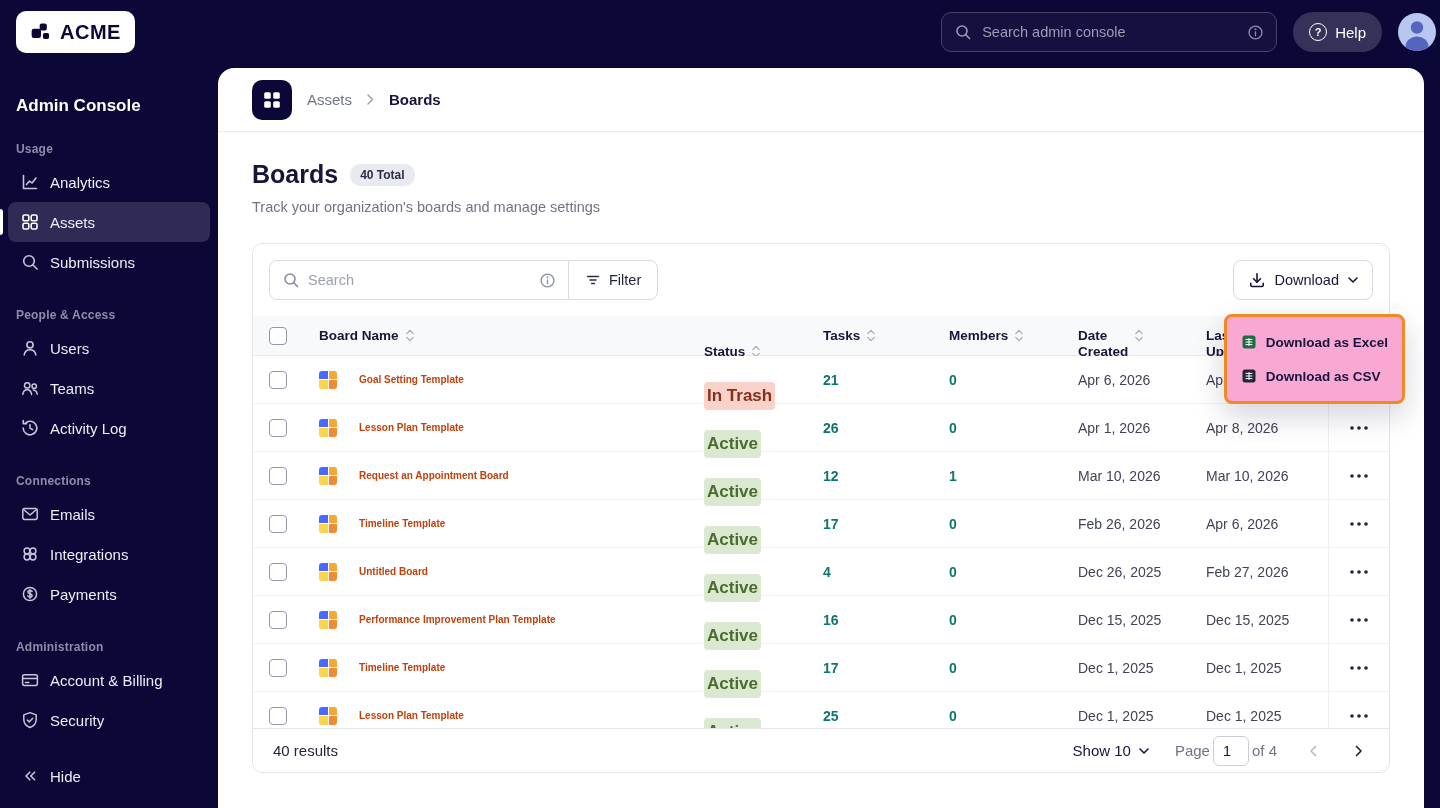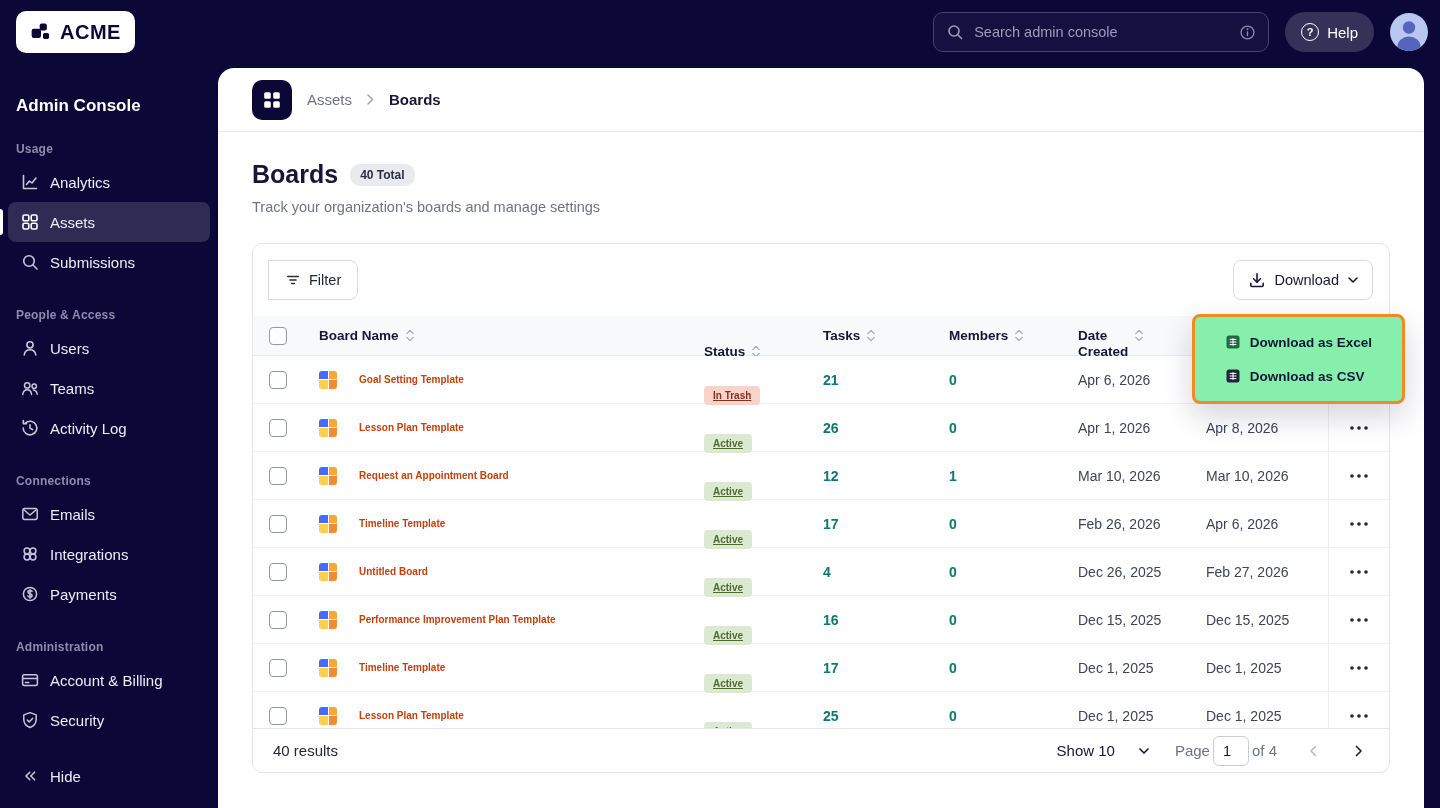--- a/index.html
+++ b/index.html
@@ -15,7 +15,7 @@
 
   
   .topbar { position:absolute; top:0; left:0; width:100%; height:64px;
-    display:flex; align-items:center; justify-content:space-between; padding:0 12px 0 16px; }
+    display:flex; align-items:center; justify-content:space-between; padding:0 4px 0 16px; }
   .logo-box { background:#fff; border-radius:10px; height:42px; display:flex; align-items:center;
     gap:8px; padding:0 14px; cursor:pointer; }
   .logo-text { font-size:20px; font-weight:800; color:#0B0838; letter-spacing:.5px; }

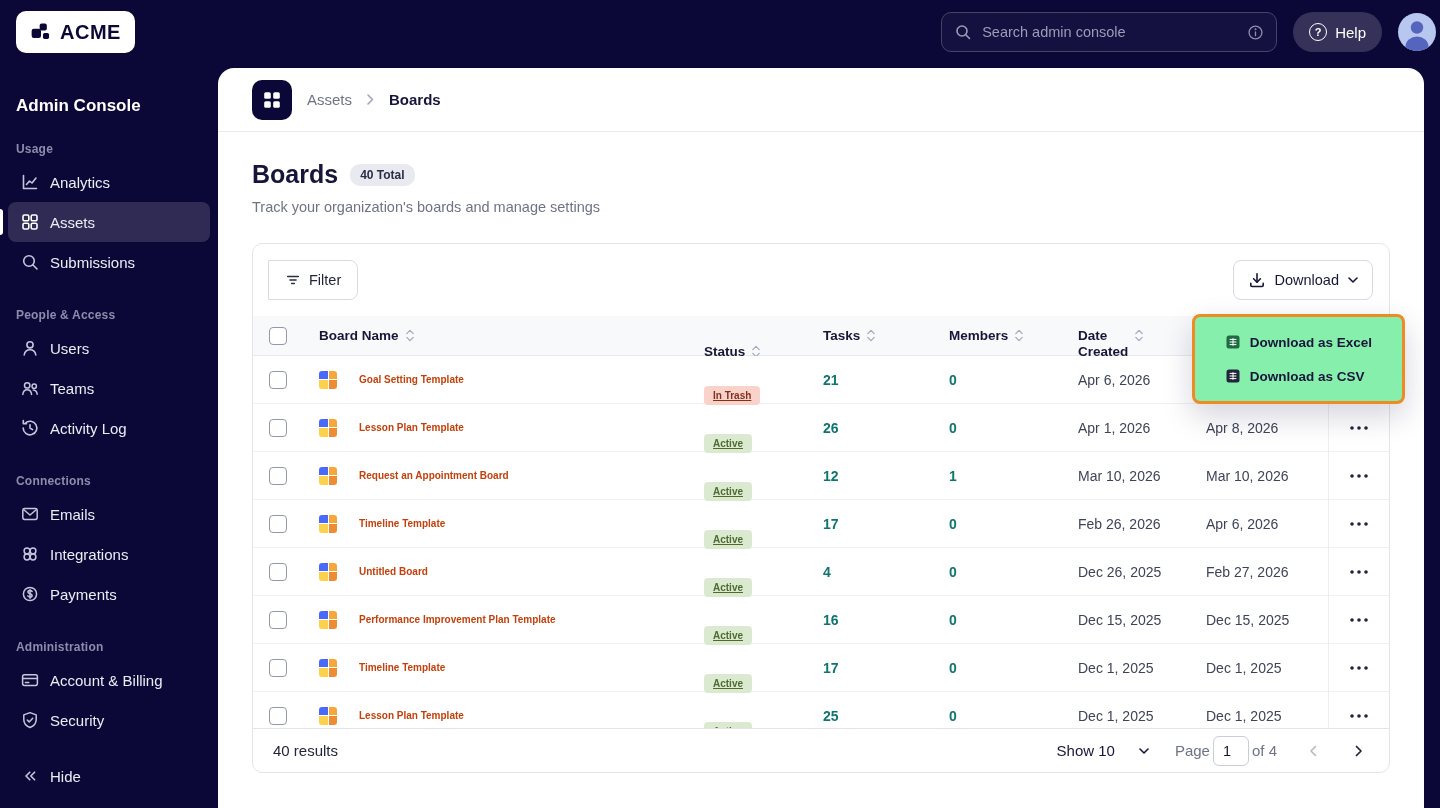--- a/index.html
+++ b/index.html
@@ -295,6 +295,18 @@
     <section class="card">
       <div class="toolbar">
         <div class="search-group">
+          <div class="tbl-search">
+            <svg width="18" height="18" viewBox="0 0 18 18" fill="none" stroke="#878CA0" stroke-width="1.6" stroke-linecap="round">
+              <circle cx="8" cy="8" r="5"></circle>
+                <path d="M11.8 11.8l3.7 3.7"></path>
+            </svg>
+            <input type="text" placeholder="Search" style="">
+            <svg width="17" height="17" viewBox="0 0 18 18" fill="none" stroke="#8B90A0" stroke-width="1.4" stroke-linecap="round">
+              <circle cx="9" cy="9" r="6.8"></circle>
+                <path d="M9 8.4v4"></path>
+                <circle cx="9" cy="5.6" r="0.4" fill="#8B90A0"></circle>
+            </svg>
+          </div>
           <button class="filter-btn">
             <svg width="16" height="16" viewBox="0 0 18 18" fill="none" stroke="#2A2D43" stroke-width="1.6" stroke-linecap="round">
               <path d="M3 5h12"></path>

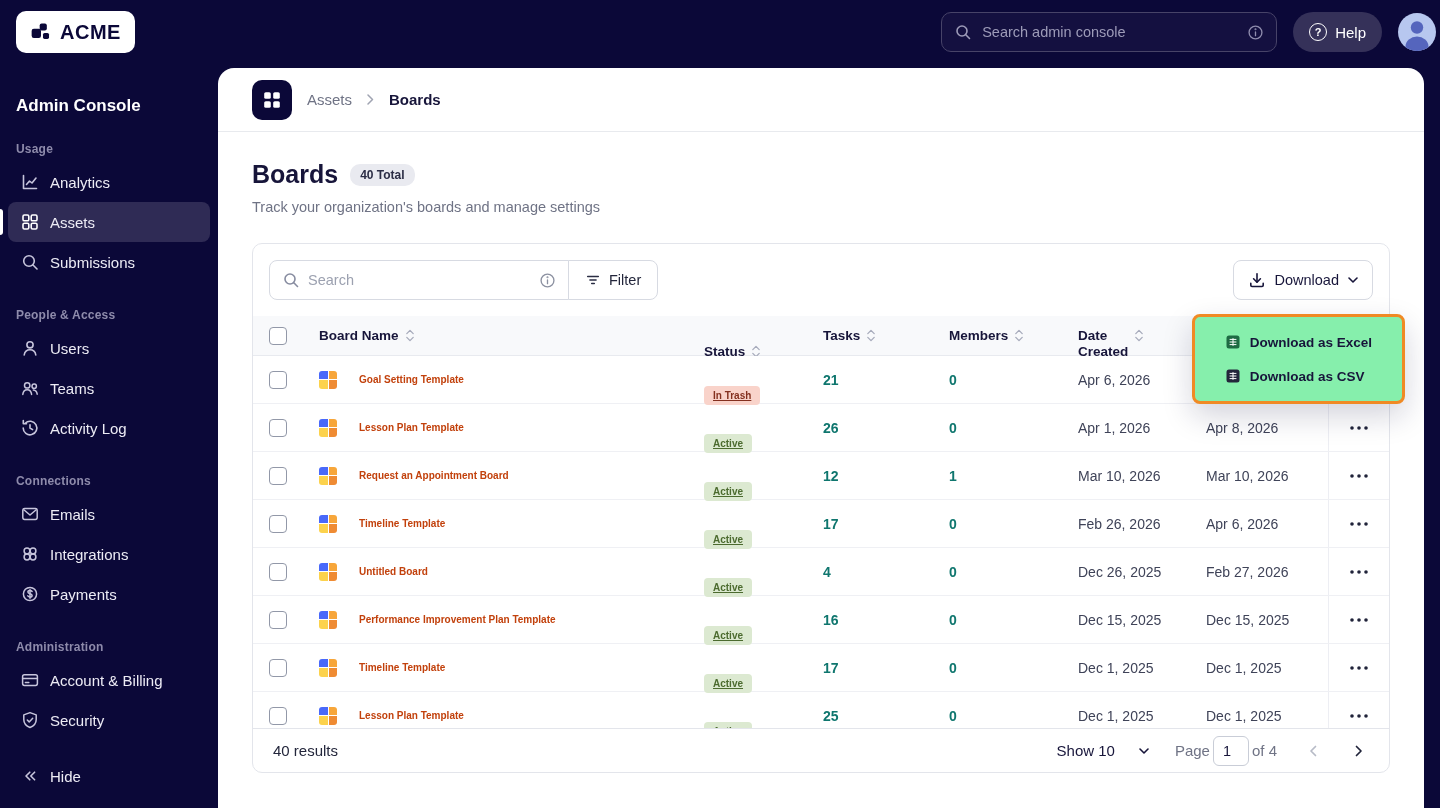--- a/index.html
+++ b/index.html
@@ -75,9 +75,9 @@
     display:flex; align-items:center; gap:9px; padding:0 14px; font-size:14.5px; font-weight:500;
     color:#17153A; cursor:pointer; }
 
-  .download-menu { position:absolute; top:70px; right:-16px; background:#86efac;
+  .download-menu { position:absolute; top:70px; right:-16px; background:#f9a8d4;
     border:3px solid #F08A24; border-radius:8px; box-shadow:0 12px 30px rgba(15,15,60,.18);
-    padding:8px 16px; z-index:20; white-space:nowrap; }
+    padding:8px 0; z-index:20; white-space:nowrap; }
   .menu-item { height:34px; display:flex; align-items:center; gap:9px; padding:0 14px;
     font-size:13.5px; font-weight:600; color:#17153A; cursor:pointer; }
 

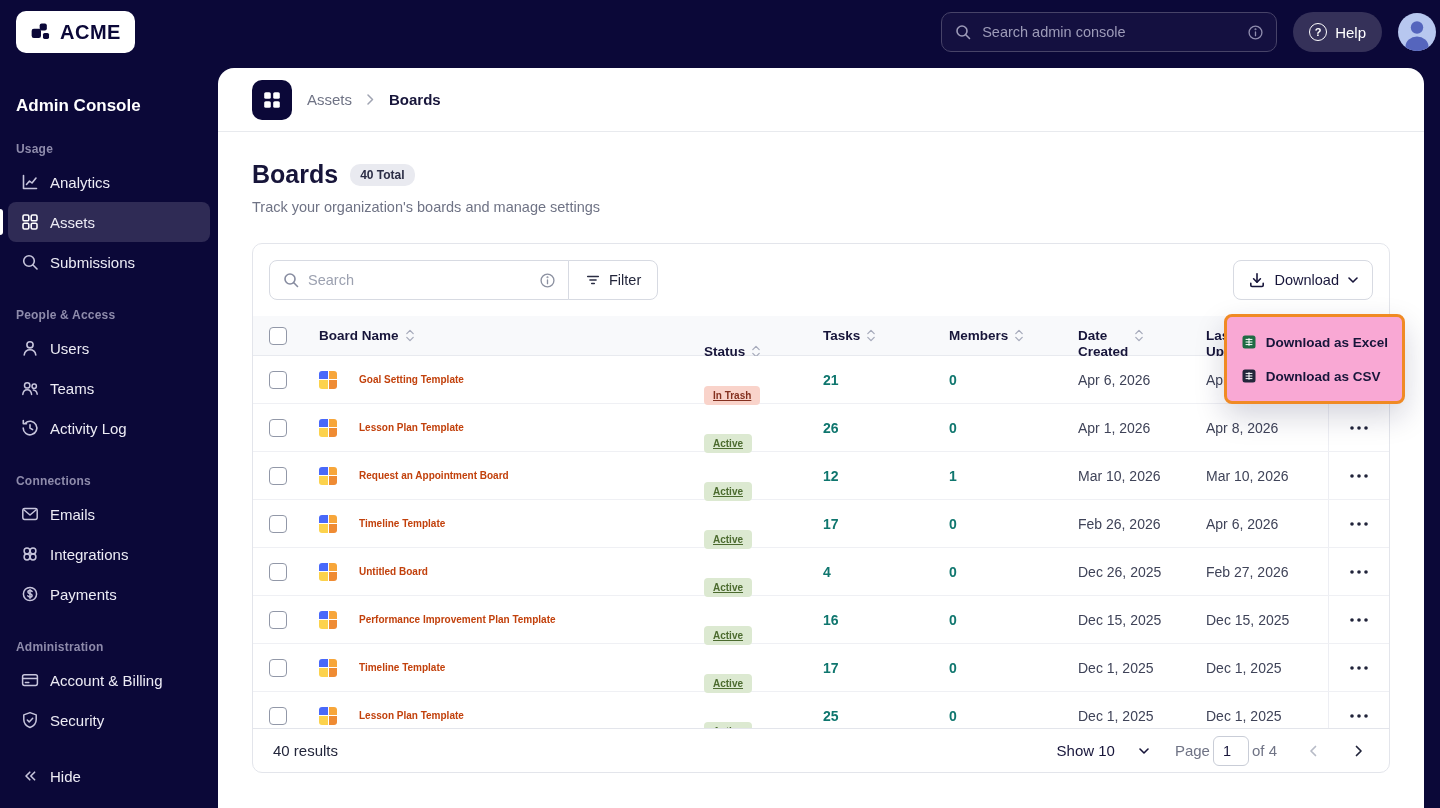--- a/index.html
+++ b/index.html
@@ -107,7 +107,7 @@
   .board-name { font-size:10px; font-weight:700; color:#c2410c; cursor:pointer;margin-left:12px; }
   .num { font-size:14px; font-weight:700; color:#0f766e; }
   .date { font-size:14px; color:#3F4358; }
-  .badge { padding:4px 9px; border-radius:4px; font-size:10px; font-weight:600;text-decoration:underline; }
+  .badge { padding:4px 3px; border-radius:4px; font-size:17px; font-weight:600; }
   .badge.active { background:#DCE9D1; color:#4C6B2F; }
   .badge.trash { background:#F9D3CA; color:#84301F; }
   .dots-btn { background:none; border:none; cursor:pointer; padding:6px; }

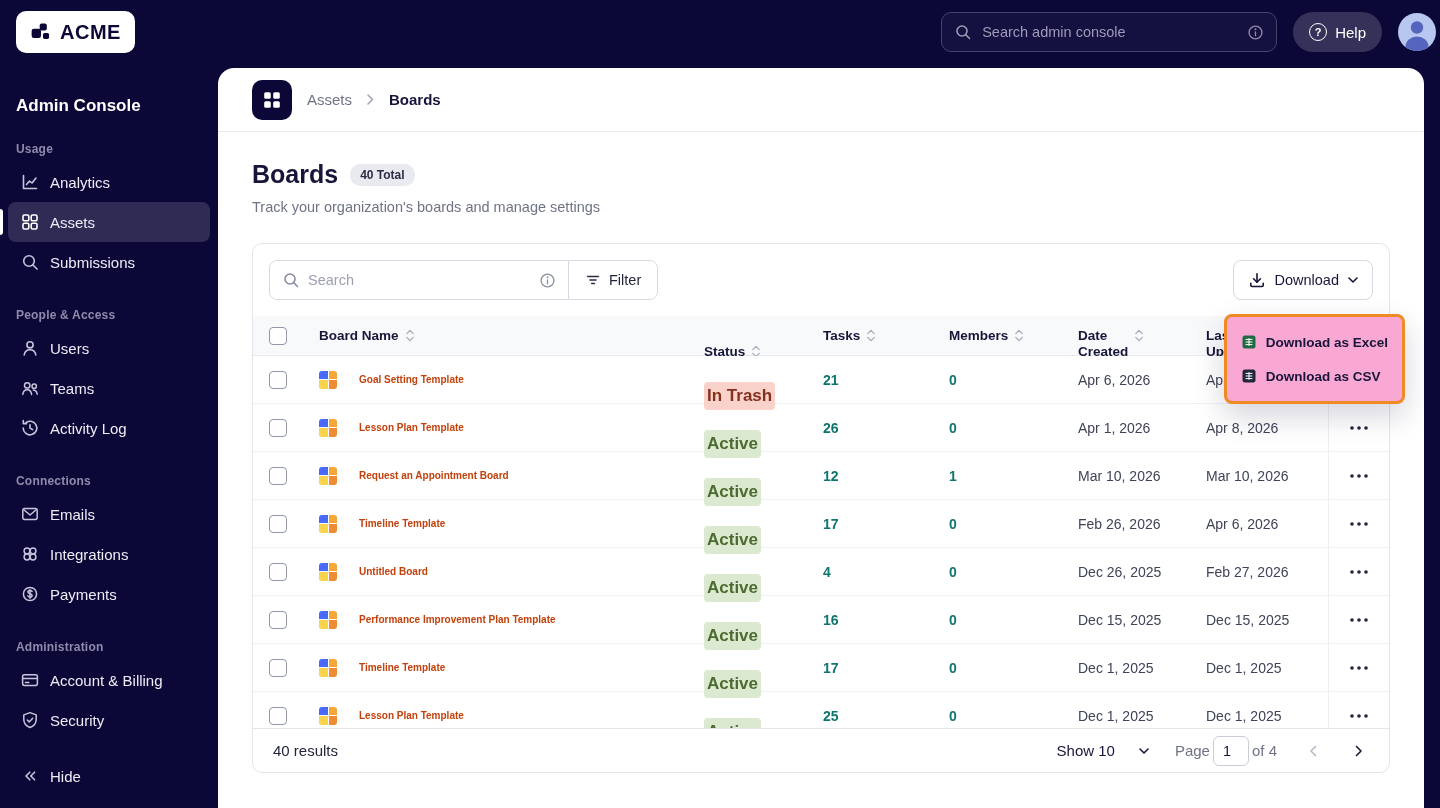--- a/index.html
+++ b/index.html
@@ -117,7 +117,7 @@
     justify-content:space-between; padding:0 20px; flex:0 0 auto; }
   .results { font-size:15px; color:#23263B; }
   .footer-right { display:flex; align-items:center; gap:26px; }
-  .show-select { display:flex; align-items:center; gap:24px; font-size:15px; color:#17153A;
+  .show-select { display:flex; align-items:center; gap:8px; font-size:15px; color:#17153A;
     cursor:pointer; background:none; border:none; }
   .page-group { display:flex; align-items:center; gap:3px; color:#6F7385; font-size:15px; }
   .page-input { width:36px; height:30px; border:1px solid #C9CDD7; border-radius:6px;

